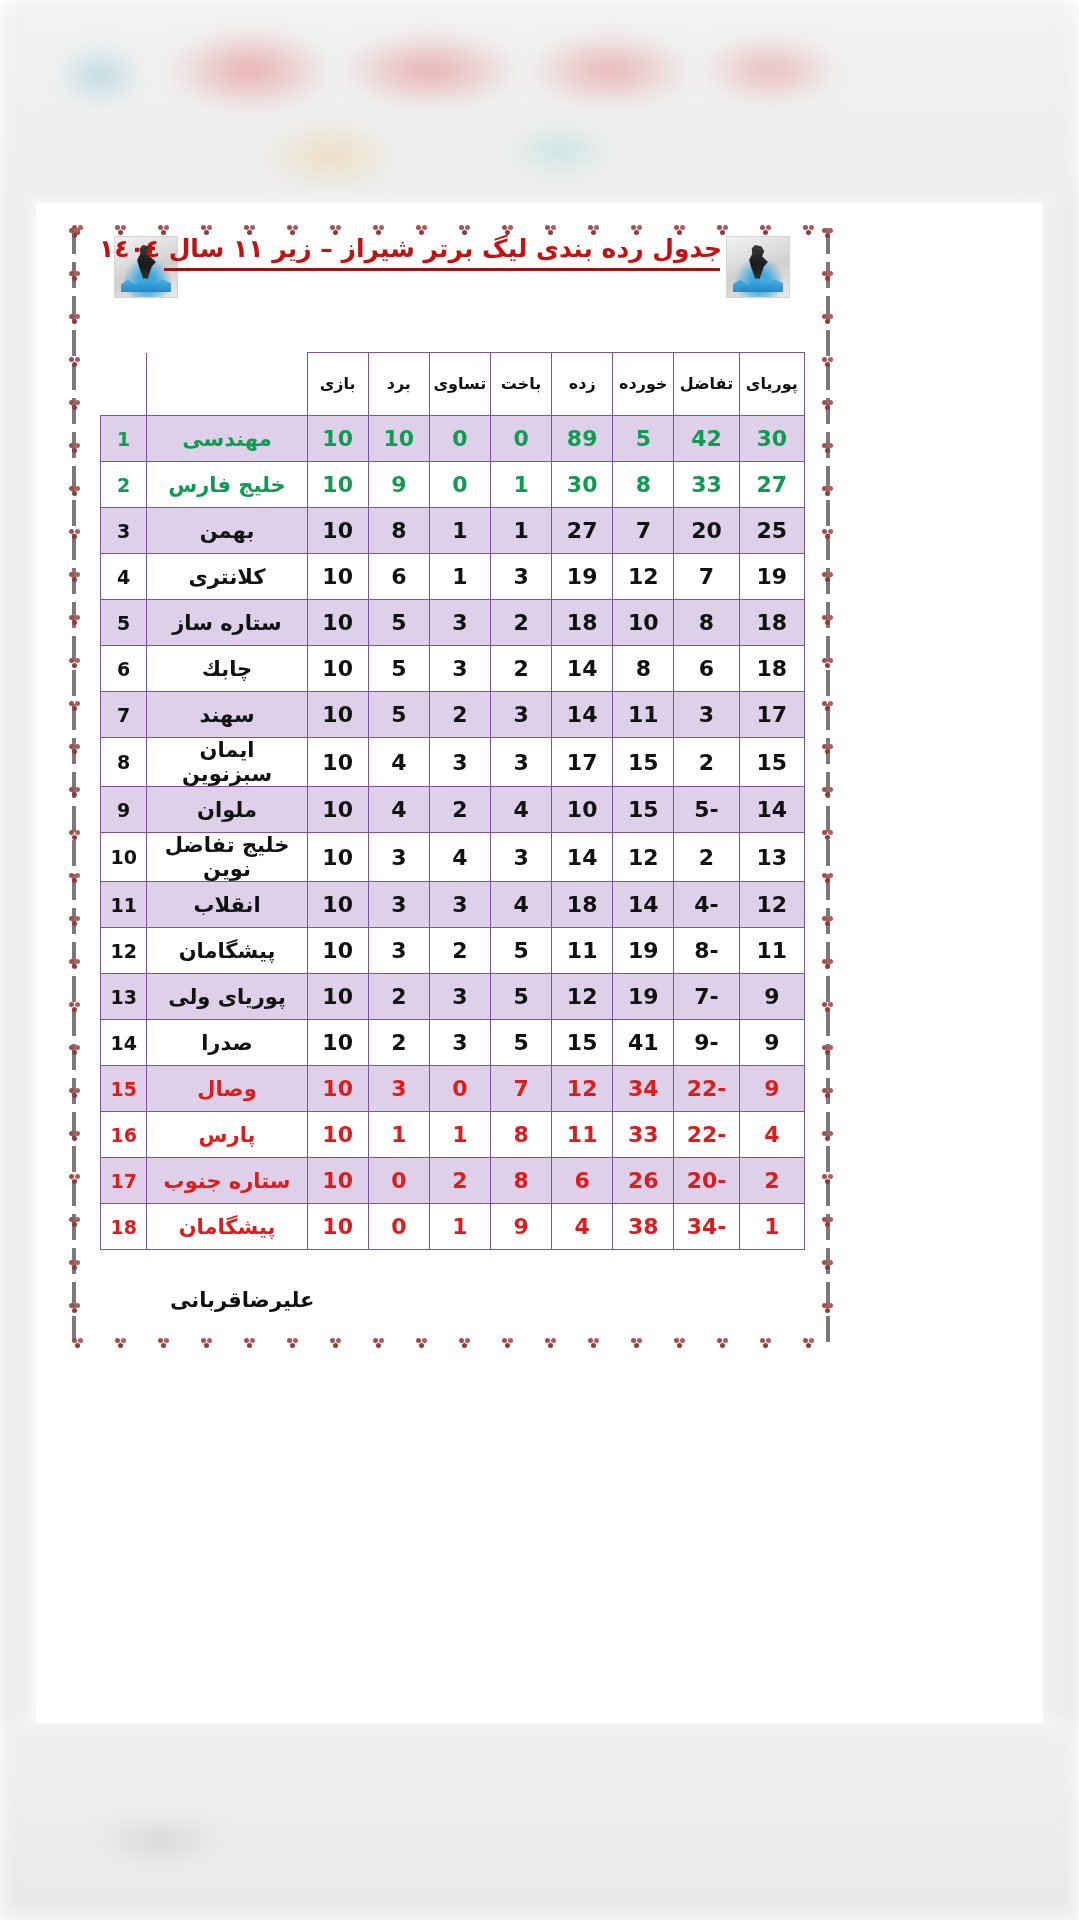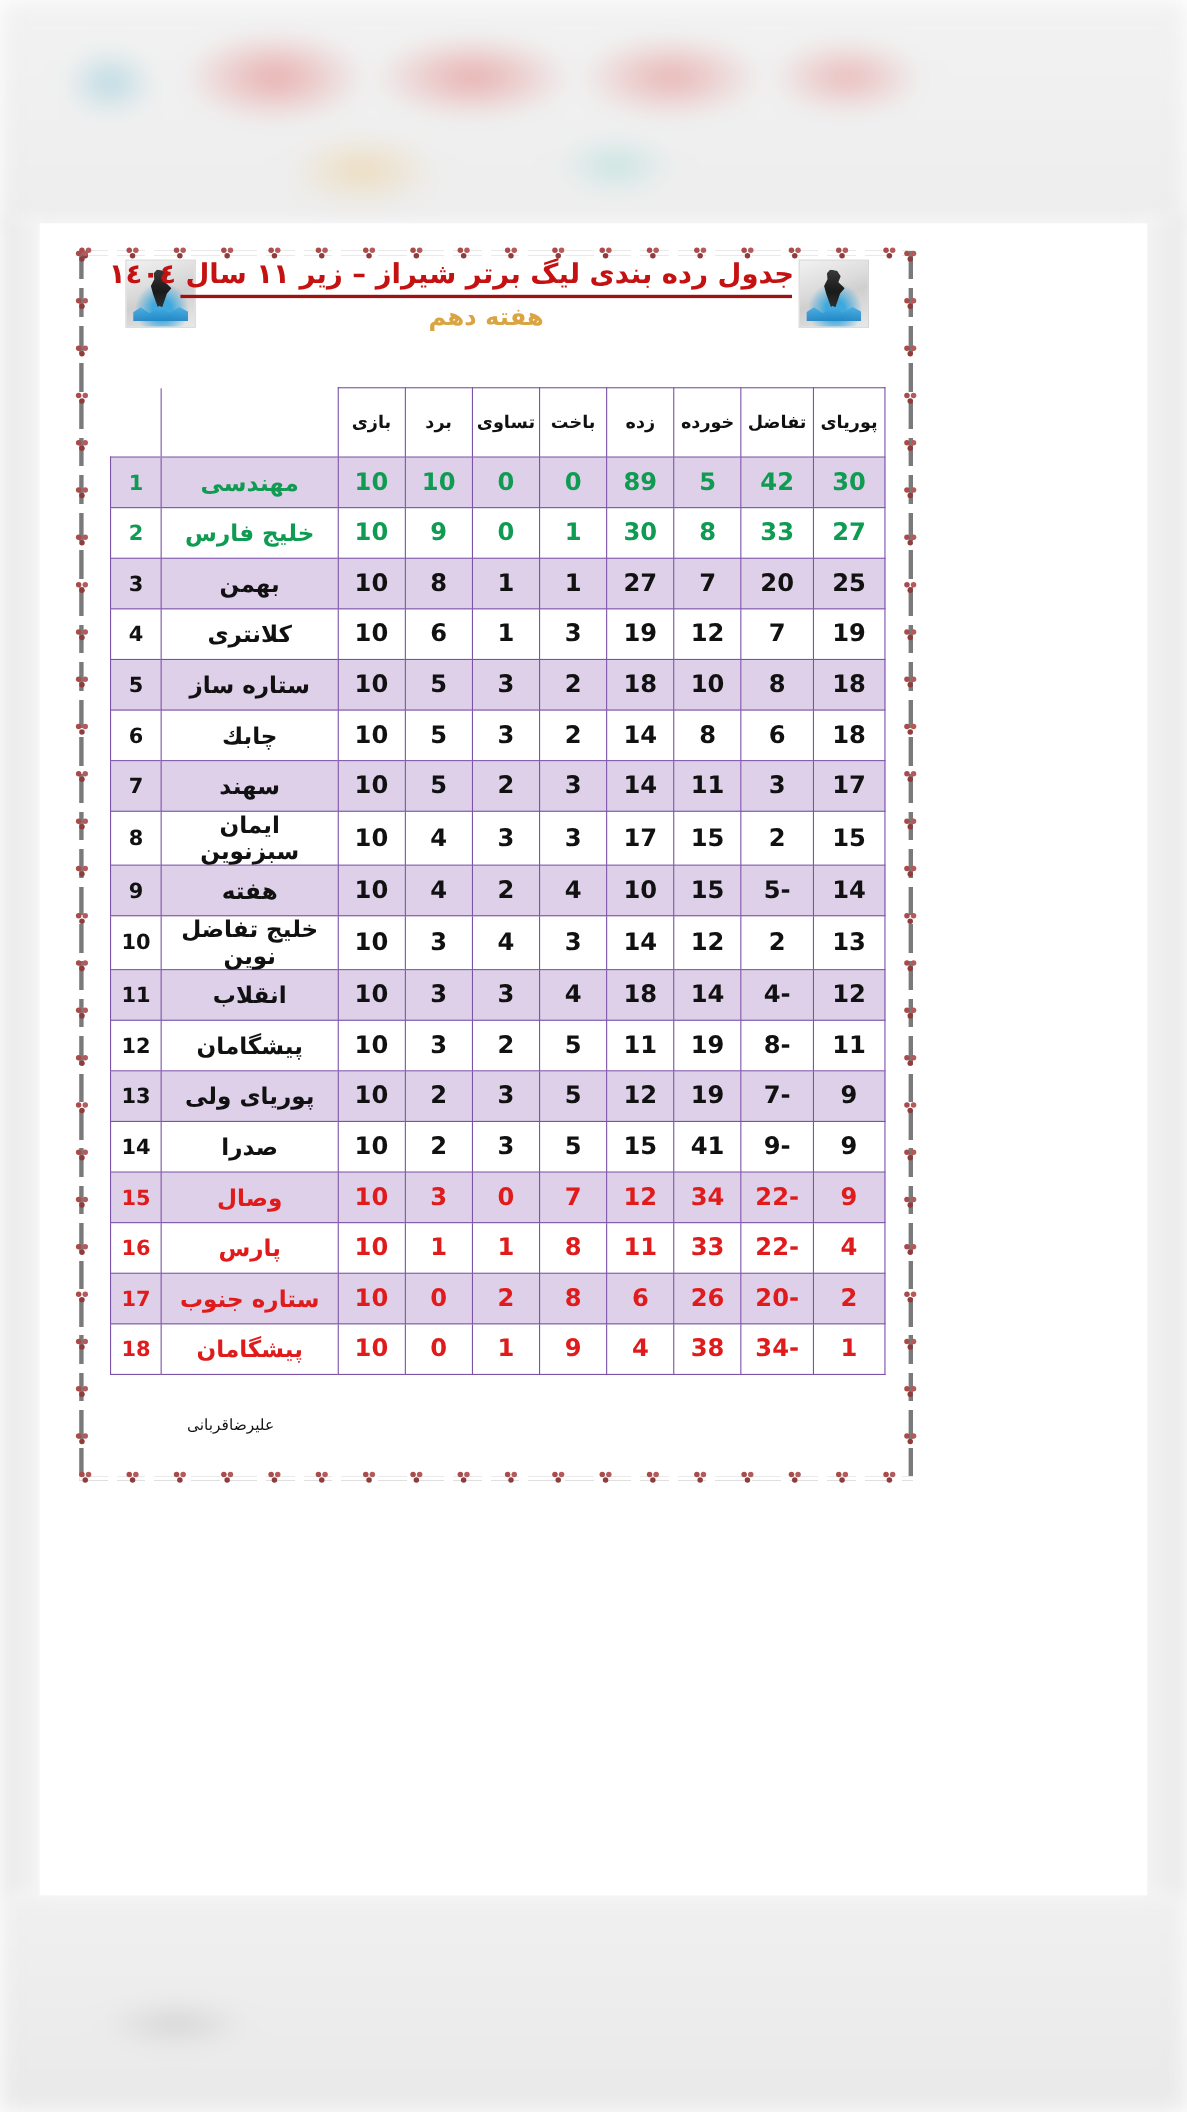--- a/index.html
+++ b/index.html
@@ -643,7 +643,6 @@
   </div>
   <div id="title-main">جدول رده بندی لیگ برتر شیراز – زیر ۱۱ سال ۱٤۰٤</div>
   <div id="title-rule"></div>
-  <div id="title-sub">هفته دهم</div>
 </div>
 
 <div id="table-wrap">

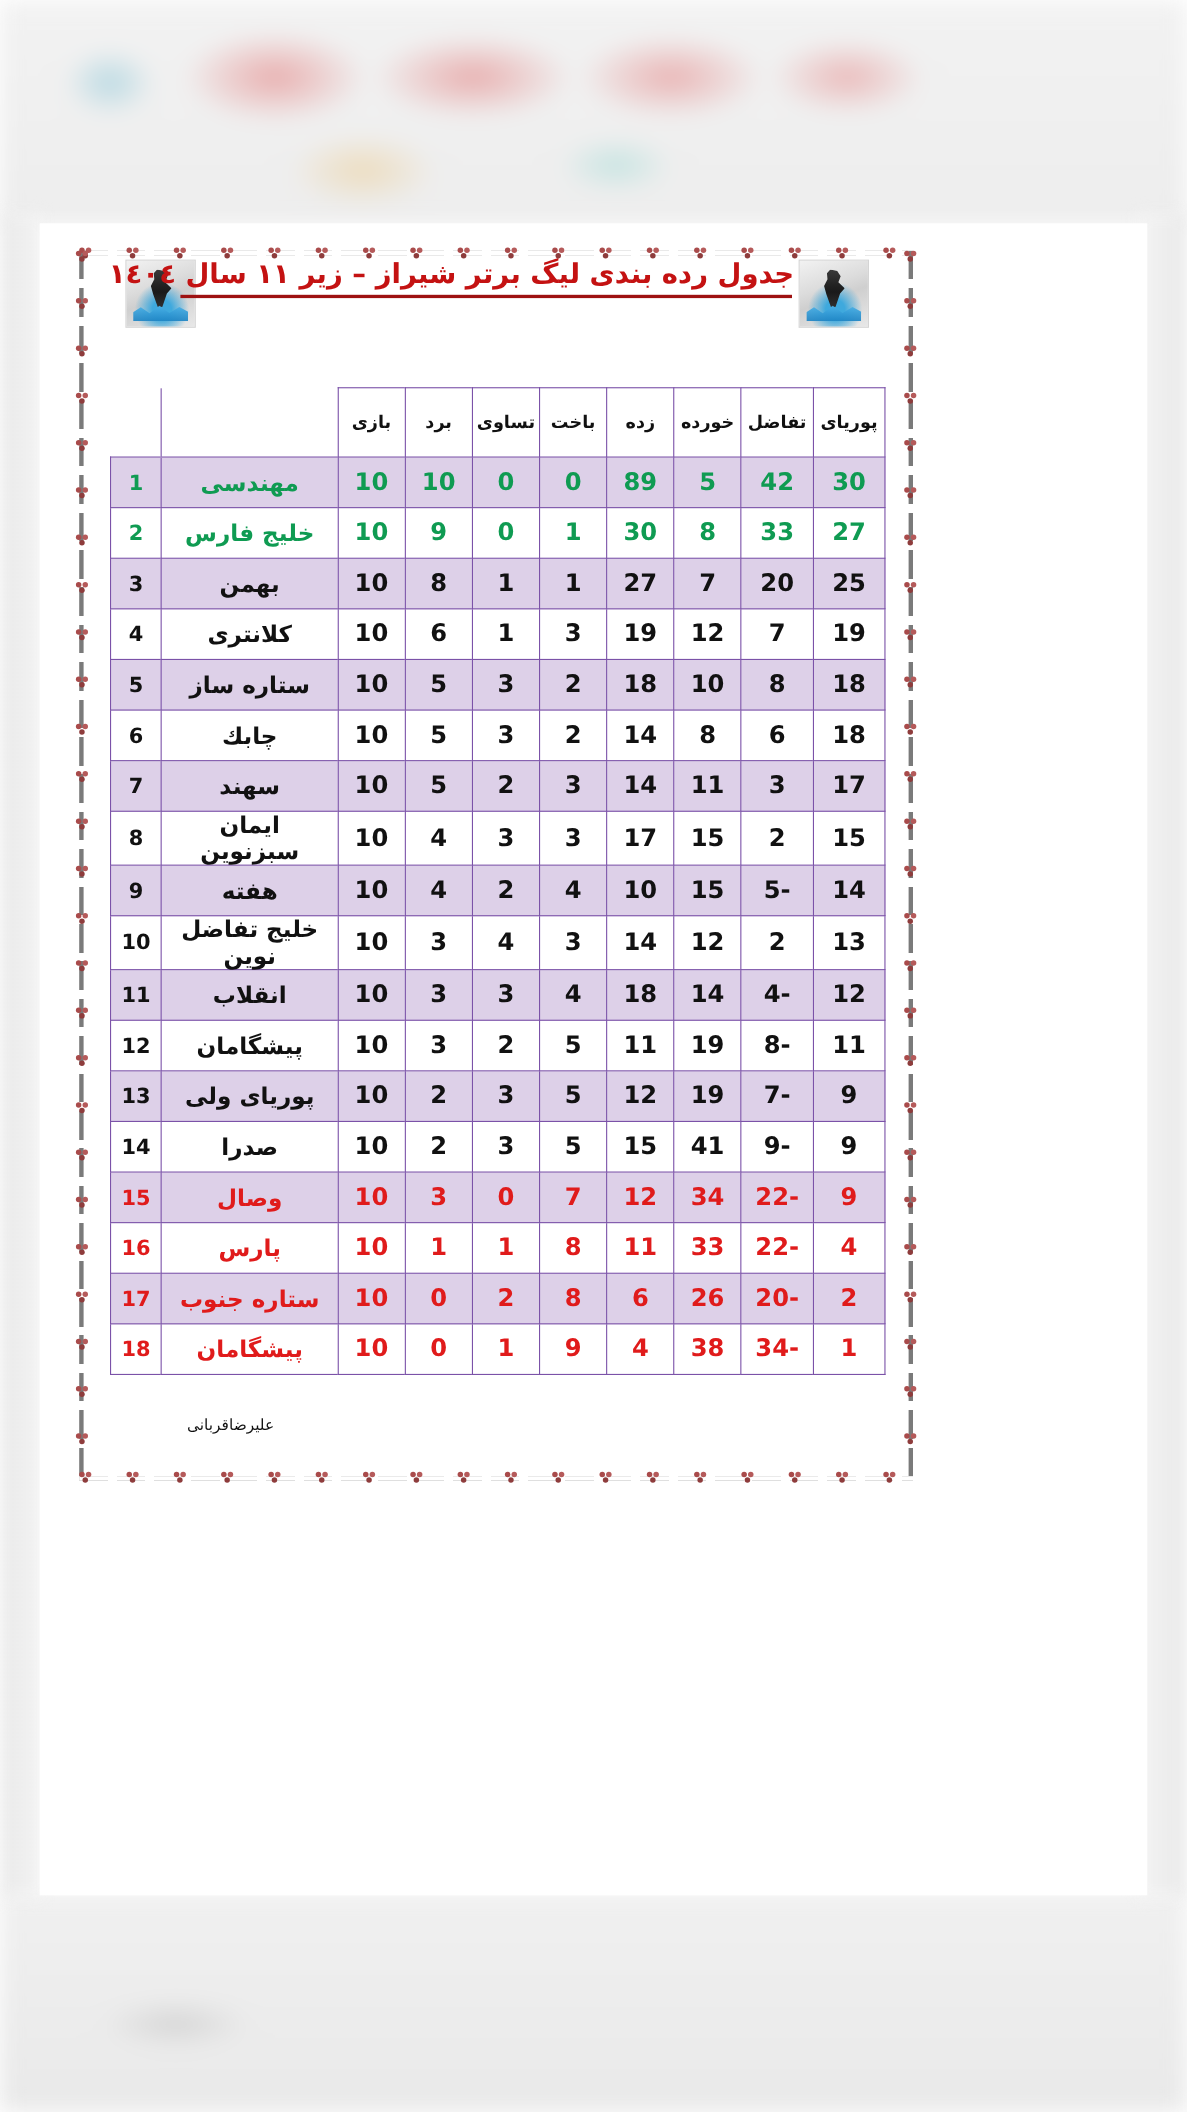--- a/index.html
+++ b/index.html
@@ -779,7 +779,7 @@
           <td>2</td>
           <td>4</td>
           <td>10</td>
-          <td class="team">هفته</td>
+          <td class="team">ملوان</td>
           <td class="rank">9</td>
         </tr>
         <tr>

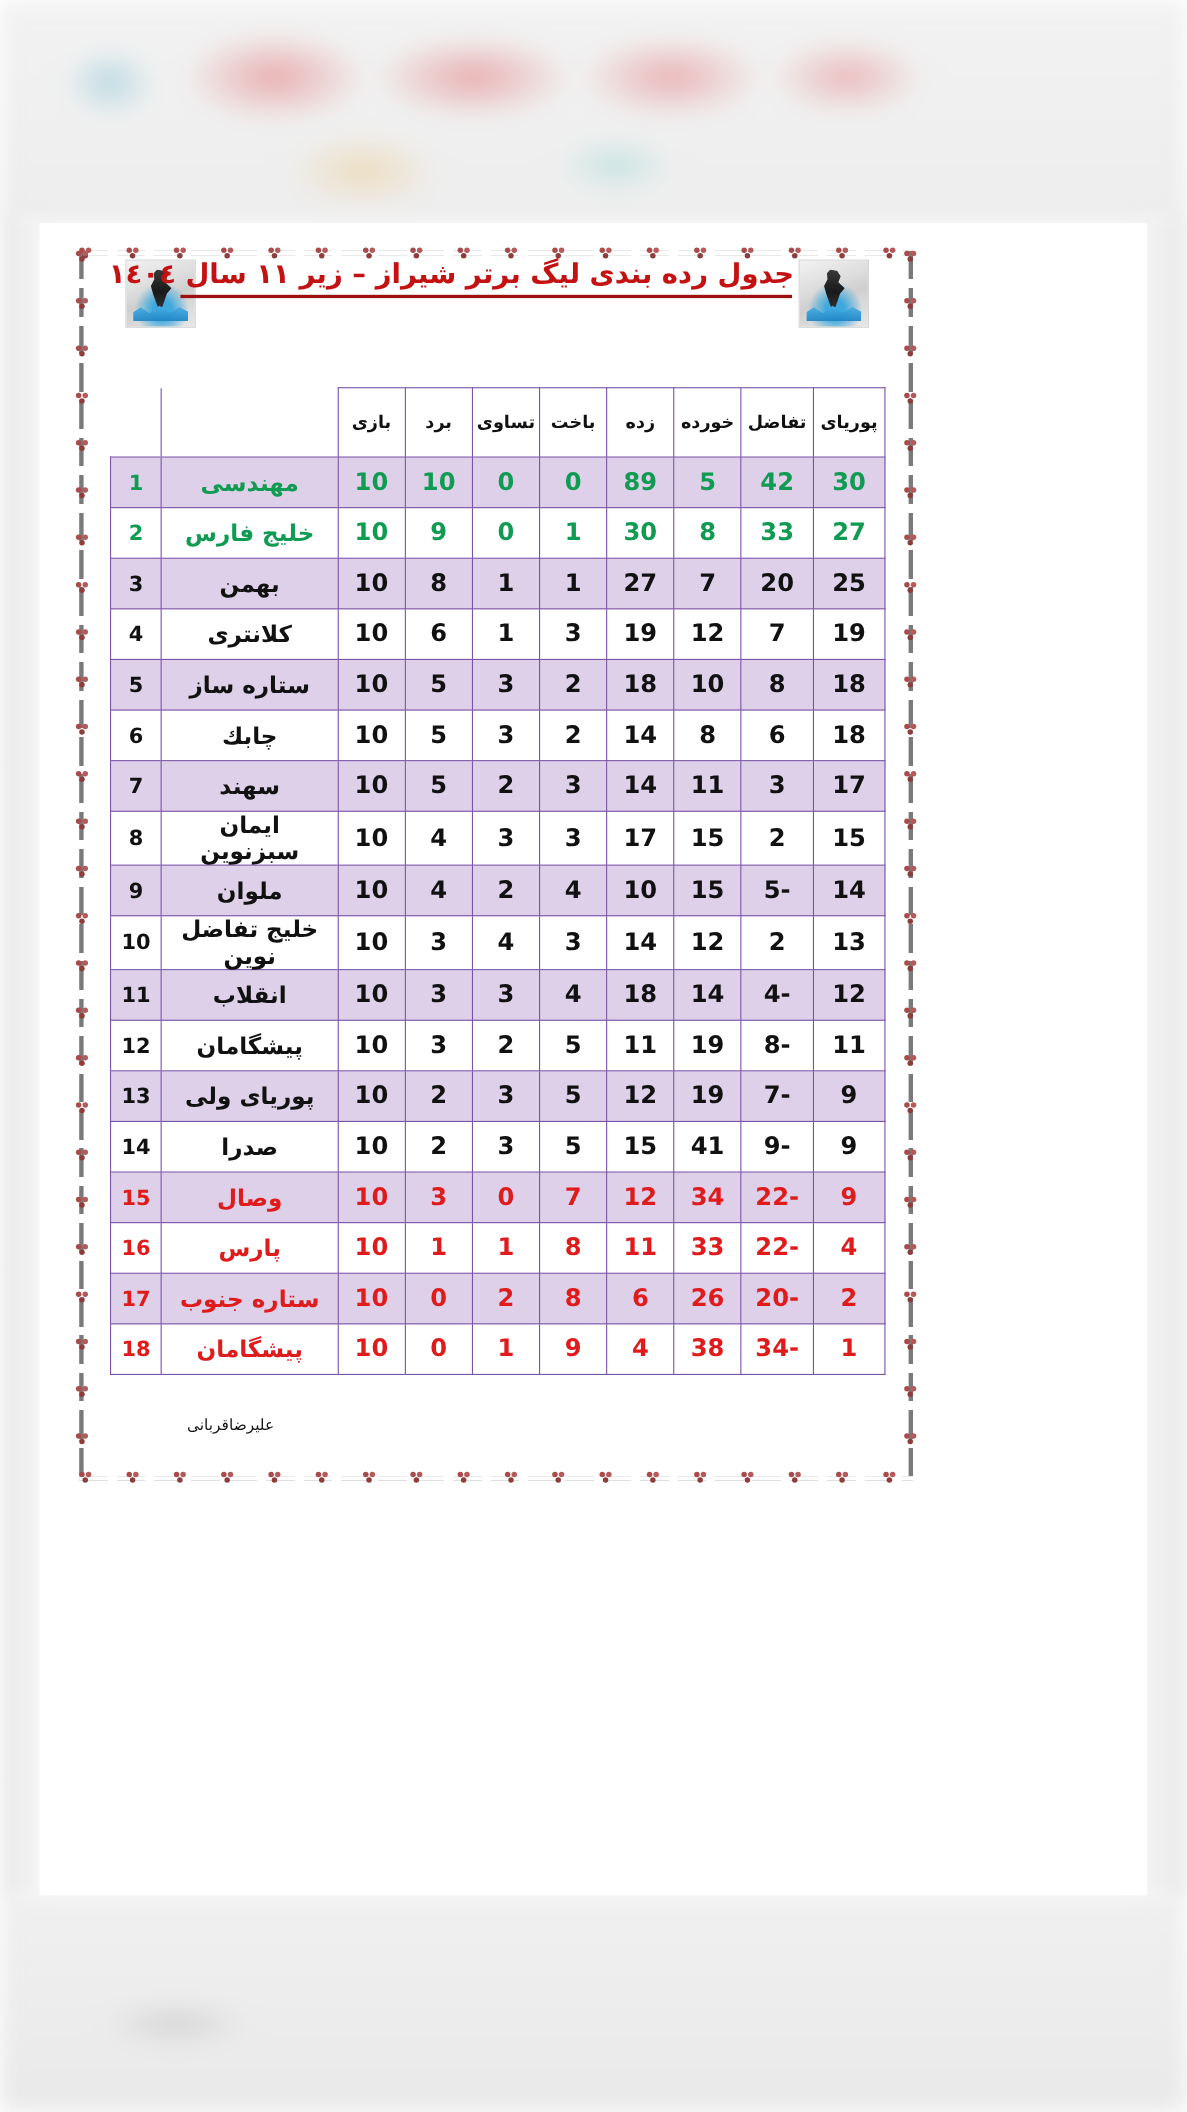--- a/index.html
+++ b/index.html
@@ -172,7 +172,7 @@
   
   #signature{
     position:absolute;left:170px;top:1288px;
-    font-size:14px;font-weight:normal;color:#111;direction:rtl;
+    font-size:21px;font-weight:bold;color:#111;direction:rtl;
   }
 </style>
 </head>

